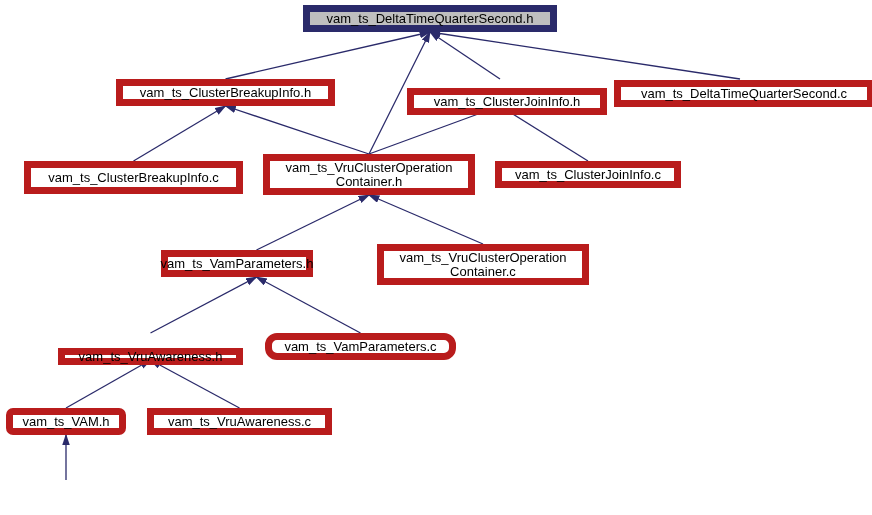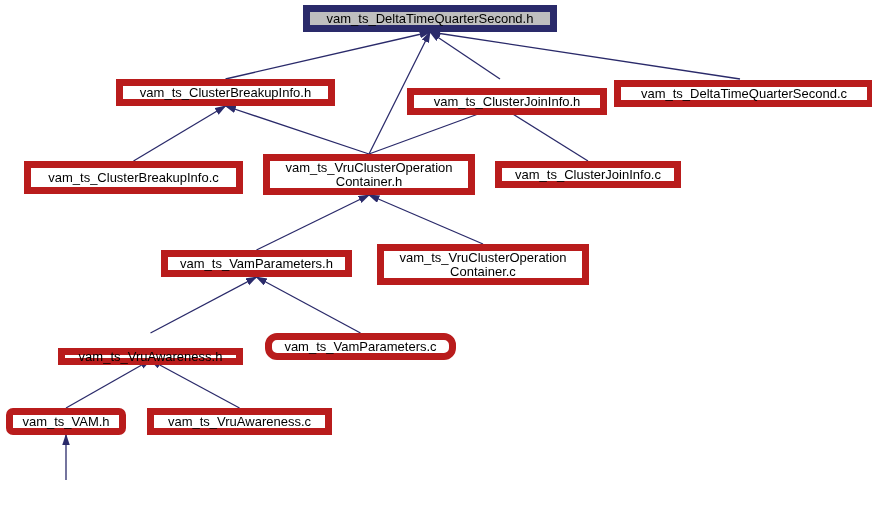--- a/index.html
+++ b/index.html
@@ -80,7 +80,7 @@
       <div class="node" style="left: 263px; top: 154px; width: 212px; height: 41px;">vam_ts_VruClusterOperation
 Container.h</div>
       <div class="node" style="left: 495px; top: 161px; width: 186px; height: 27px;">vam_ts_ClusterJoinInfo.c</div>
-      <div class="node" style="left: 161px; top: 250px; width: 191px; height: 27px;">vam_ts_VamParameters.h</div>
+      <div class="node" style="left: 161px; top: 250px; width: 152px; height: 27px;">vam_ts_VamParameters.h</div>
       <div class="node" style="left: 377px; top: 244px; width: 212px; height: 41px;">vam_ts_VruClusterOperation
 Container.c</div>
       <div class="node" style="left: 58px; top: 333px; width: 185px; height: 17px; margin-top: 15px;">vam_ts_VruAwareness.h</div>

